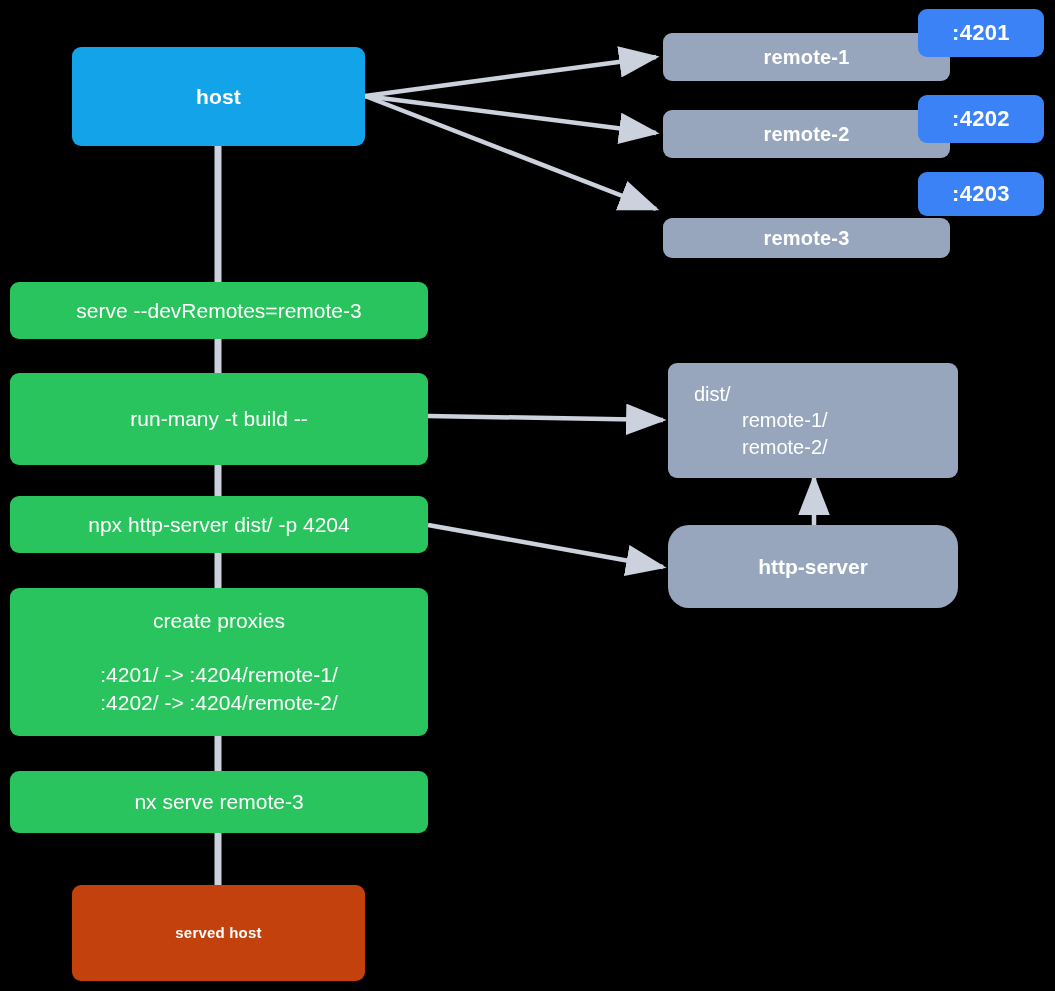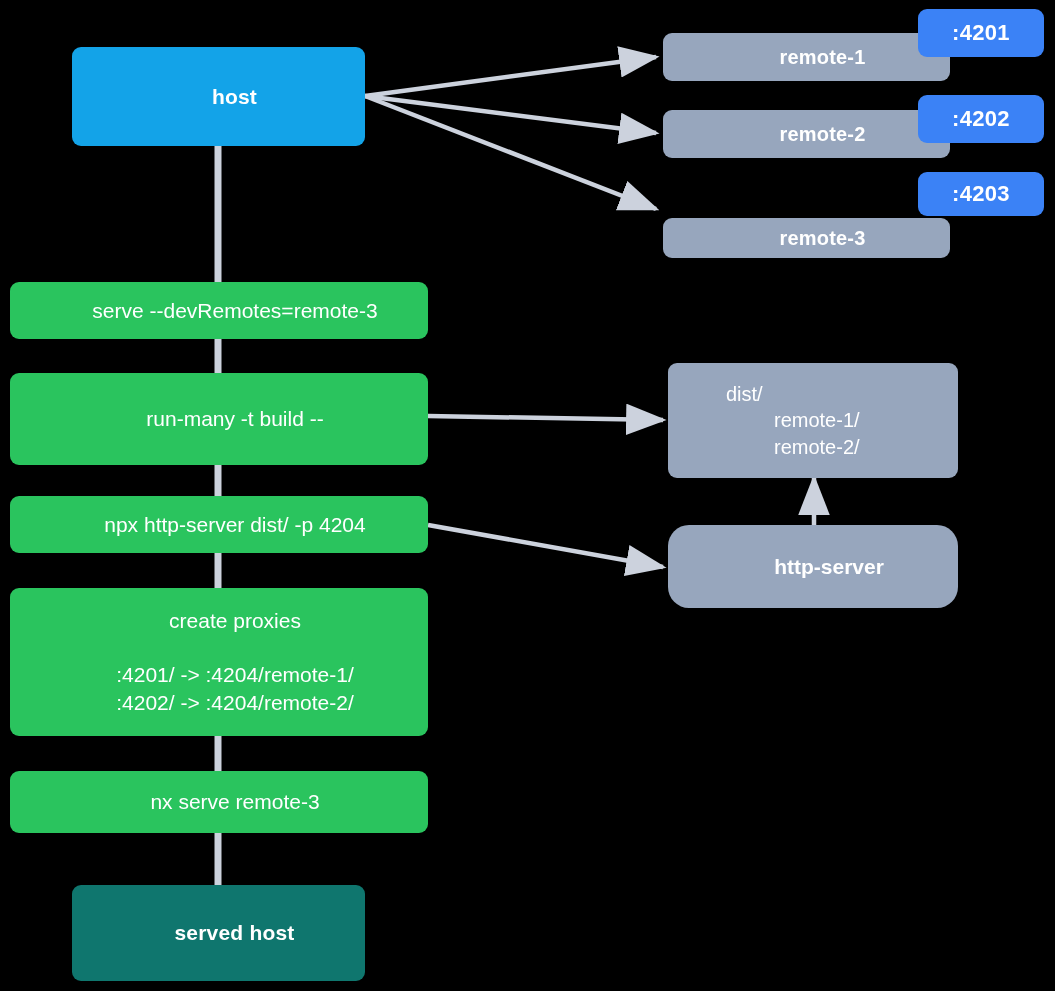--- a/index.html
+++ b/index.html
@@ -38,7 +38,6 @@
     color: #ffffff;
     text-align: center;
     line-height: 1.32;
-    padding-left: 32px;
   }
   .node-host {
     background: #13a3e8;

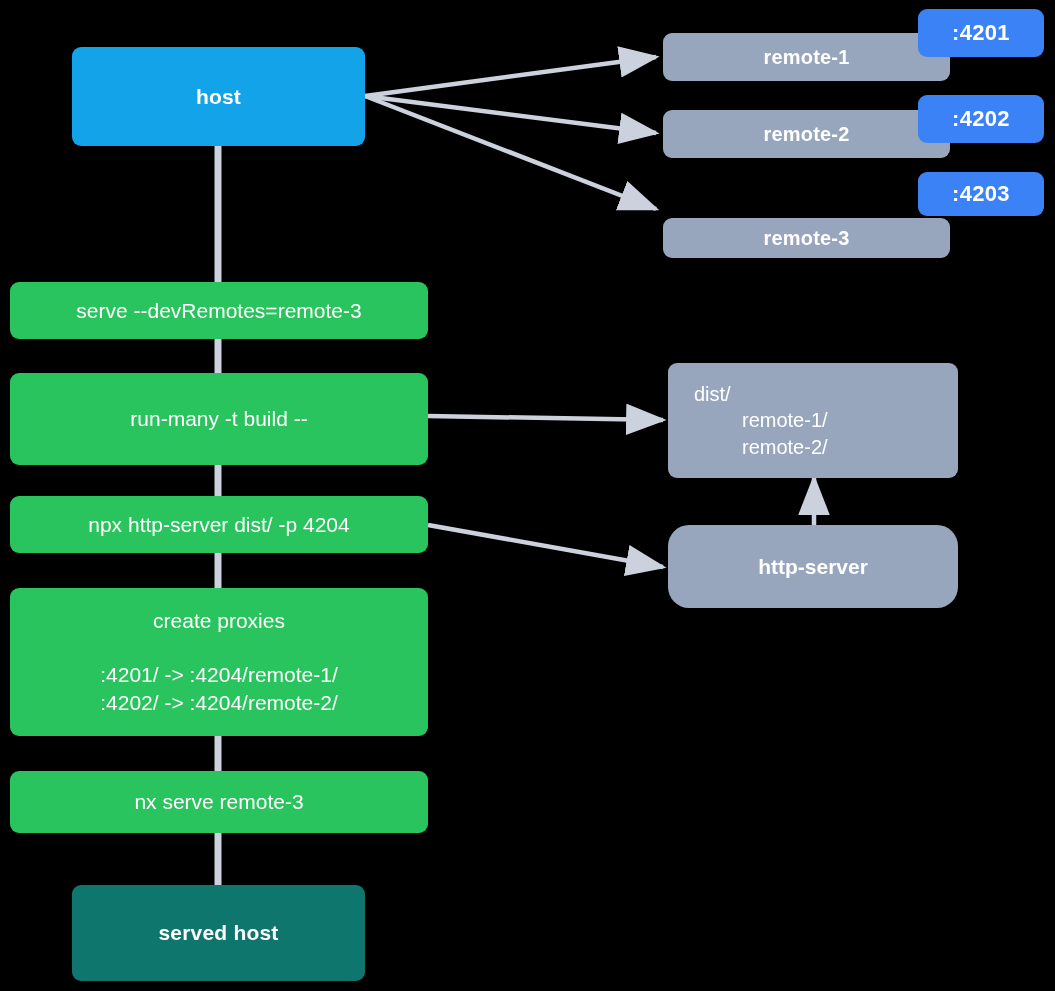--- a/index.html
+++ b/index.html
@@ -46,8 +46,8 @@
     letter-spacing: 0.2px;
   }
   .node-served-host {
-    background: #0f766e;
-    font-size: 21px;
+    background: #c2410c;
+    font-size: 15px;
     font-weight: bold;
     letter-spacing: 0.2px;
   }

